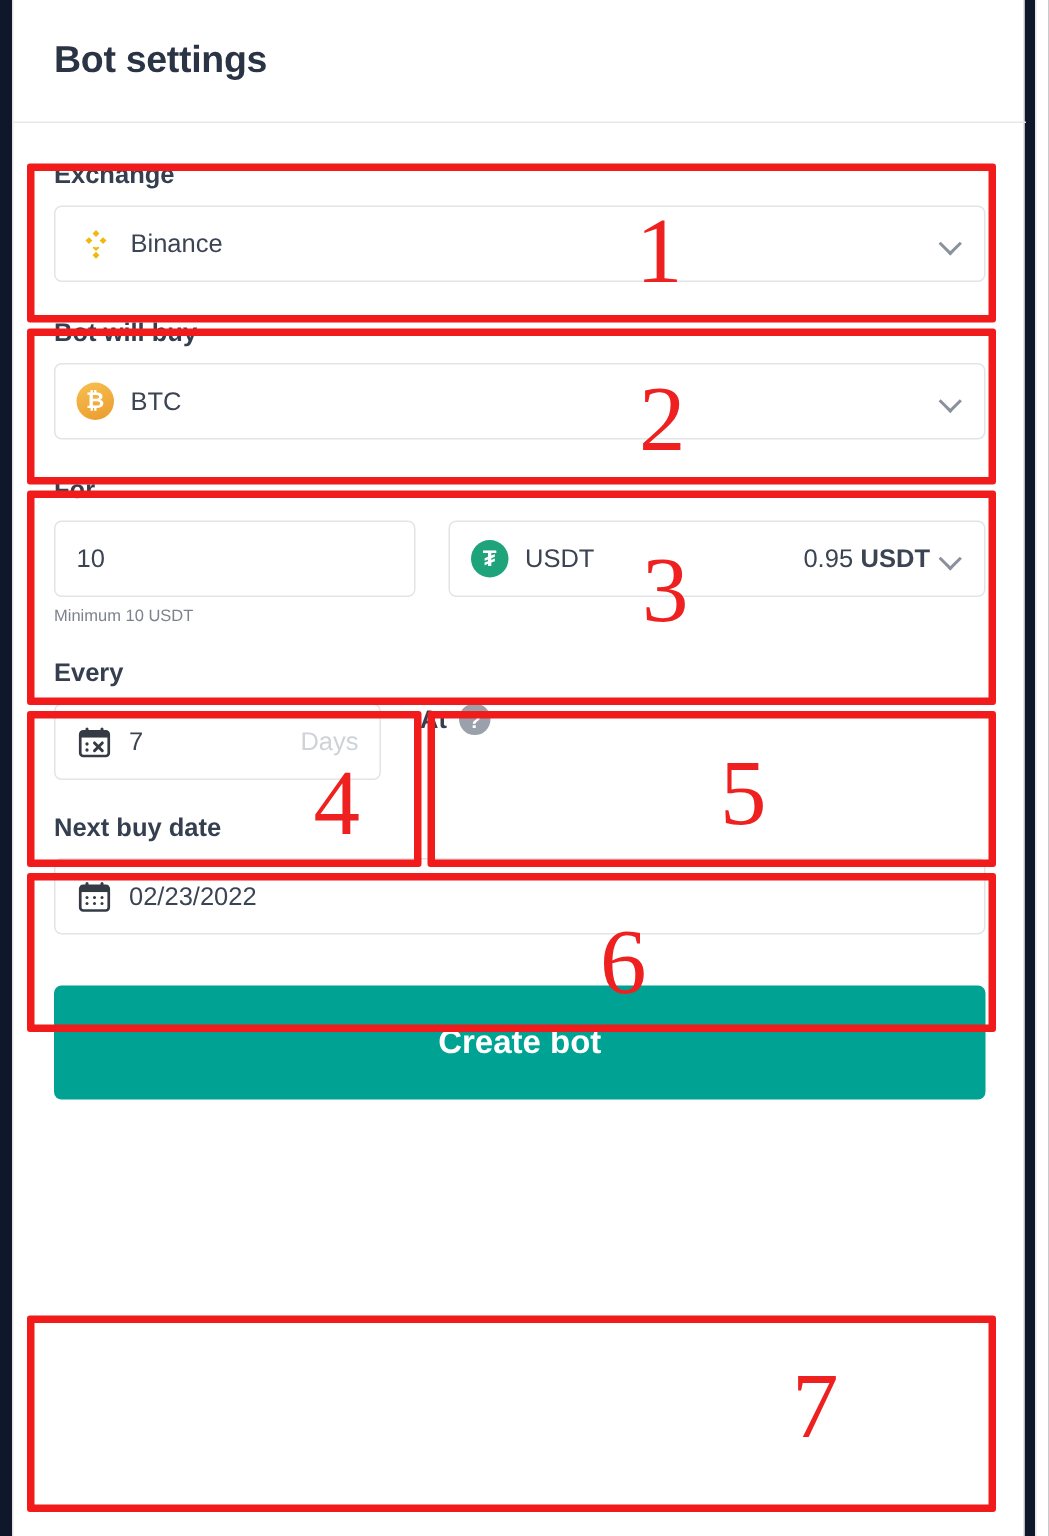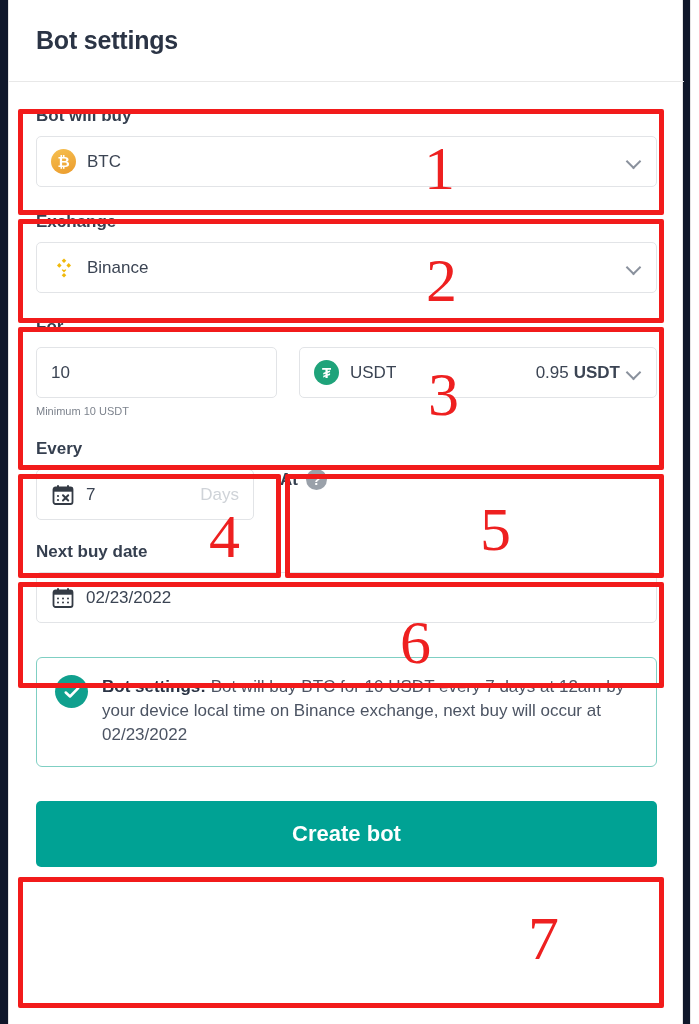--- a/index.html
+++ b/index.html
@@ -219,19 +219,6 @@
     </div>
 
     <div class="body">
-
-      <div class="field-group" style="padding-top:24px;">
-        <div class="field-label">Bot will buy</div>
-        <div class="control" style="margin-top:10px;">
-          <span class="txt">
-            <span class="icon-circle icon-btc">
-              <span>₿</span>
-            </span>
-            <span class="value-text">BTC</span>
-          </span>
-          <span class="chev"></span>
-        </div>
-      </div>
 
       <div class="field-group" style="padding-top:25px;">
         <div class="field-label">Exchange</div>
@@ -250,6 +237,19 @@
               </svg>
             </span>
             <span class="value-text">Binance</span>
+          </span>
+          <span class="chev"></span>
+        </div>
+      </div>
+
+      <div class="field-group" style="padding-top:24px;">
+        <div class="field-label">Bot will buy</div>
+        <div class="control" style="margin-top:10px;">
+          <span class="txt">
+            <span class="icon-circle icon-btc">
+              <span>₿</span>
+            </span>
+            <span class="value-text">BTC</span>
           </span>
           <span class="chev"></span>
         </div>

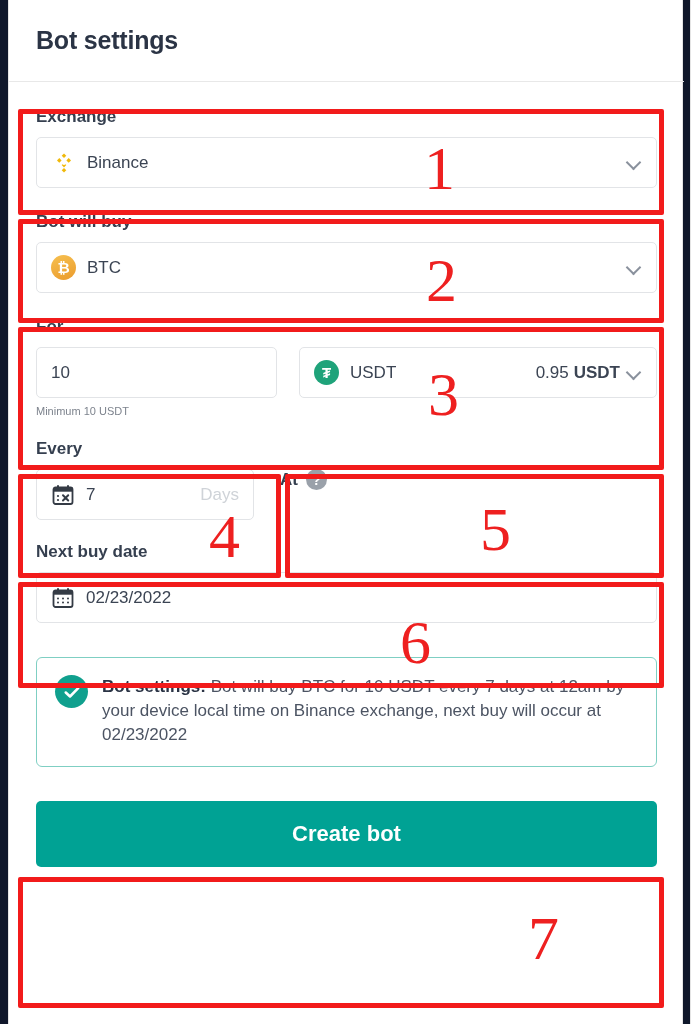--- a/index.html
+++ b/index.html
@@ -332,19 +332,6 @@
         </div>
       </div>
 
-      <div style="padding-top:34px;">
-        <div class="callout">
-          <span class="callout-check">
-            <svg viewBox="0 0 24 24" width="20" height="20" aria-hidden="true">
-              <path d="M4.5 12.6 L9.6 17.4 L19.4 7.4" fill="none" stroke="#ffffff" stroke-width="3.1" stroke-linecap="round" stroke-linejoin="round"></path>
-            </svg>
-          </span>
-          <div class="callout-body">
-            <span class="callout-title">Bot settings:</span>
-            <span>Bot will buy BTC for 10 USDT every 7 days at 12am by your device local time on Binance exchange, next buy will occur at 02/23/2022</span>
-          </div>
-        </div>
-      </div>
 
       <div style="padding-top:34px;">
         <button class="cta">Create bot</button>

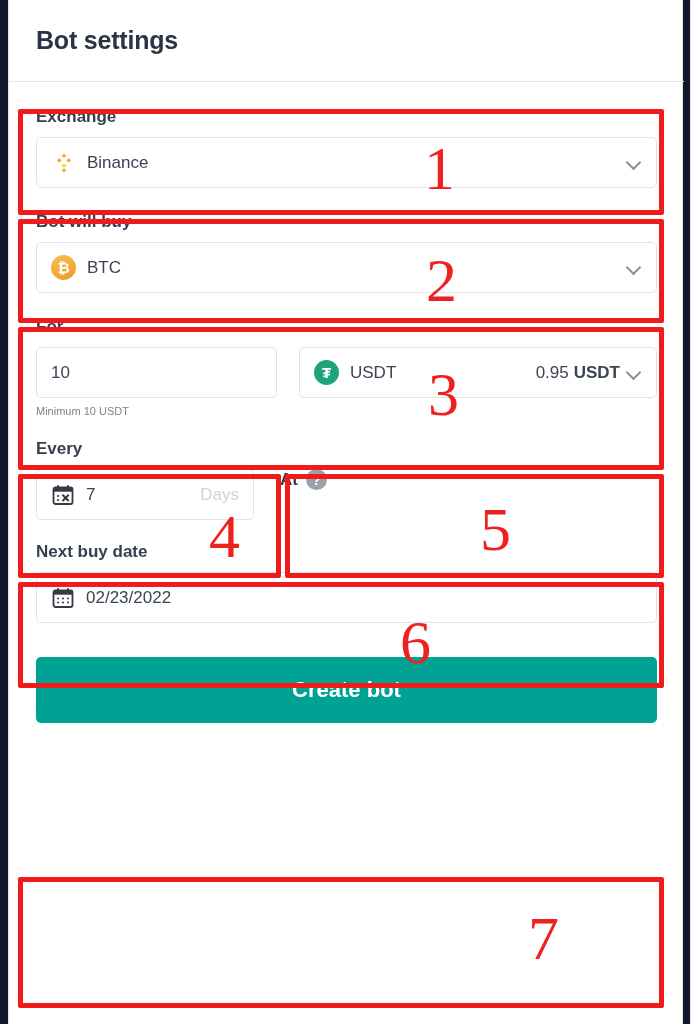--- a/index.html
+++ b/index.html
@@ -176,7 +176,7 @@
   
   .cta {
     margin: 0 27px;
-    height: 66px;
+    height: 76px;
     background: #00a294;
     border: none;
     border-radius: 5px;

